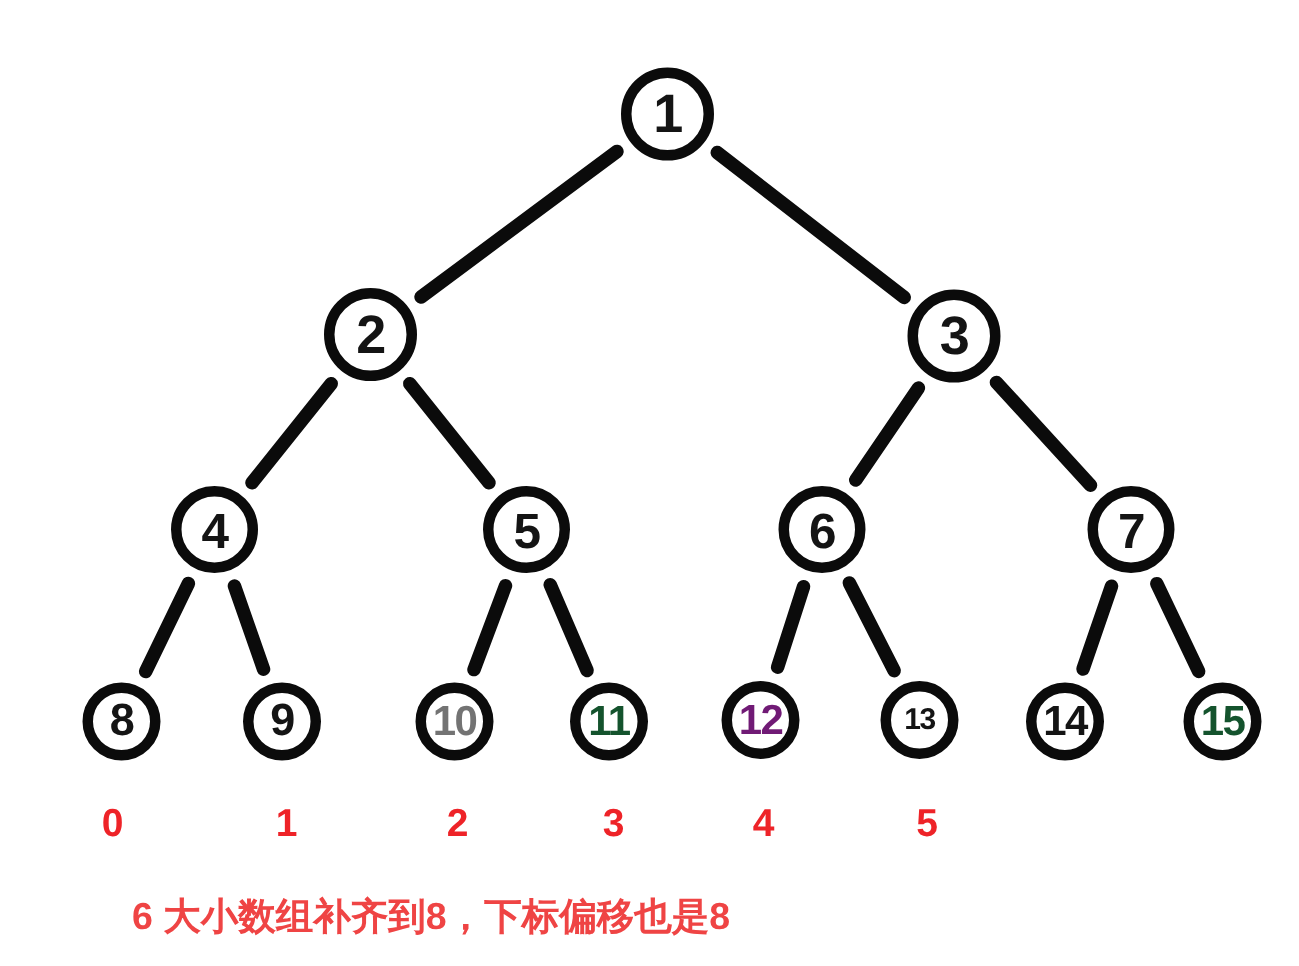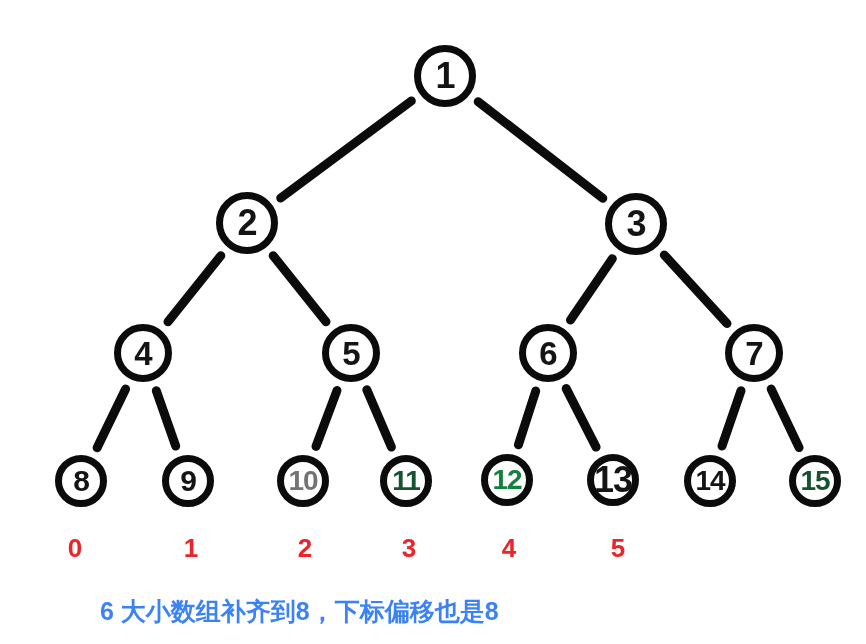--- a/index.html
+++ b/index.html
@@ -103,7 +103,7 @@
       <div class="node" style="left: 380px; top: 455px; width: 52px; height: 52px; border: 7px solid rgb(11, 11, 11); background: rgb(255, 255, 255); color: #14532d; font-size: 28px;">
         <span>11</span>
       </div>
-      <div class="node" style="left: 481px; top: 454px; width: 52px; height: 52px; border: 7px solid rgb(11, 11, 11); background: rgb(255, 255, 255); color: #15803d; font-size: 28px;">
+      <div class="node" style="left: 481px; top: 454px; width: 52px; height: 52px; border: 7px solid rgb(11, 11, 11); background: rgb(255, 255, 255); color: #701a75; font-size: 28px;">
         <span>12</span>
       </div>
       <div class="node" style="left: 587px; top: 454px; width: 52px; height: 52px; border: 7px solid rgb(11, 11, 11); background: rgb(255, 255, 255); color: rgb(20, 20, 20); font-size: 36px; text-align: right;">

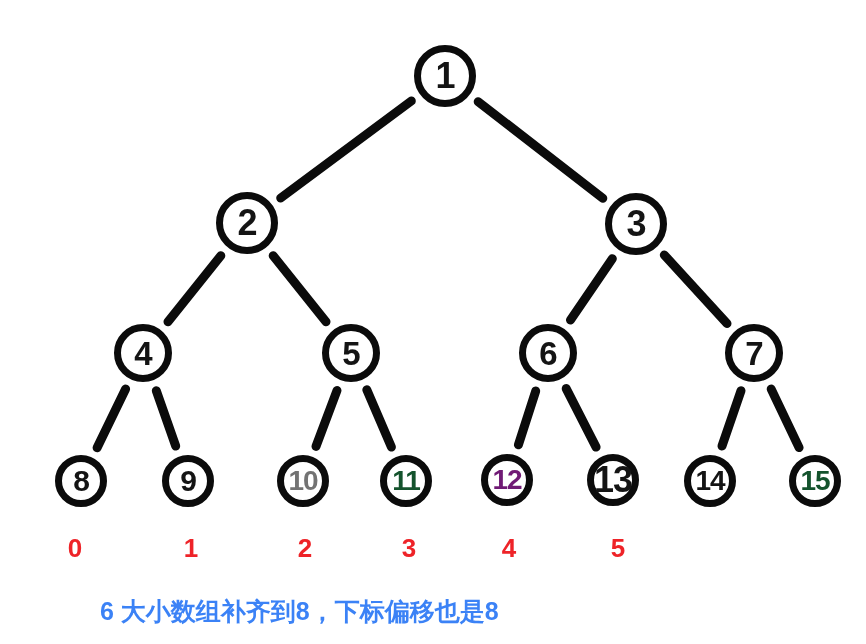--- a/index.html
+++ b/index.html
@@ -106,7 +106,7 @@
       <div class="node" style="left: 481px; top: 454px; width: 52px; height: 52px; border: 7px solid rgb(11, 11, 11); background: rgb(255, 255, 255); color: #701a75; font-size: 28px;">
         <span>12</span>
       </div>
-      <div class="node" style="left: 587px; top: 454px; width: 52px; height: 52px; border: 7px solid rgb(11, 11, 11); background: rgb(255, 255, 255); color: rgb(20, 20, 20); font-size: 36px; text-align: right;">
+      <div class="node" style="left: 587px; top: 454px; width: 52px; height: 52px; border: 7px solid rgb(11, 11, 11); background: rgb(255, 255, 255); color: rgb(20, 20, 20); font-size: 20px; text-align: right;">
         <span>13</span>
       </div>
       <div class="node" style="left: 684px; top: 455px; width: 52px; height: 52px; border: 7px solid rgb(11, 11, 11); background: rgb(255, 255, 255); color: rgb(20, 20, 20); font-size: 28px;">

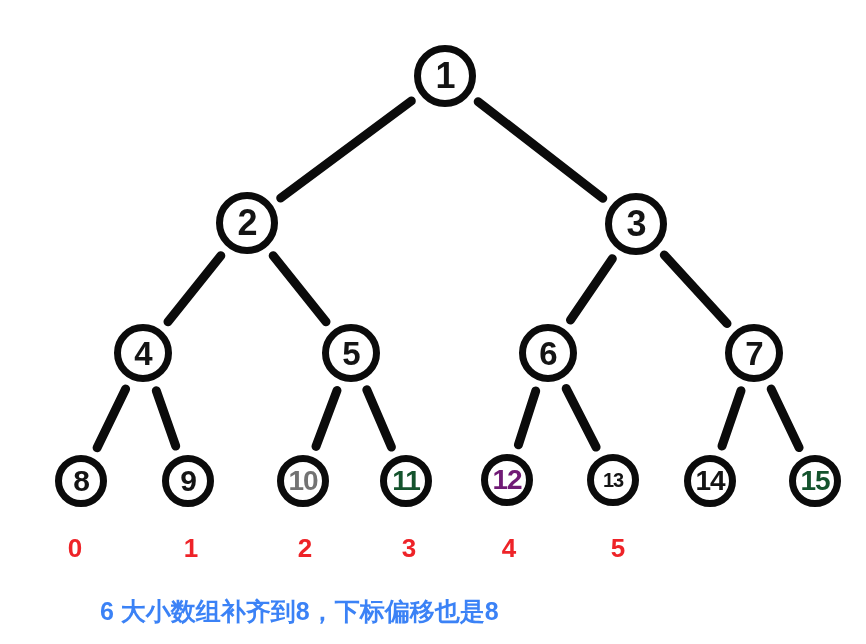--- a/index.html
+++ b/index.html
@@ -124,7 +124,7 @@
       <div class="index-label" style="left: 509px; top: 535px; color: rgb(238, 35, 40);">4</div>
       <div class="index-label" style="left: 618px; top: 535px; color: rgb(238, 35, 40);">5</div>
     </div>
-  <div class="caption" id="caption" style="left: 88px; top: 598px; color: #3b82f6; margin-left: 12px;">6 大小数组补齐到8，下标偏移也是8</div>
+  <div class="caption" id="caption" style="left: 88px; top: 598px; color: #ef4444;">6 大小数组补齐到8，下标偏移也是8</div>
 </div>
 
 </body></html>

